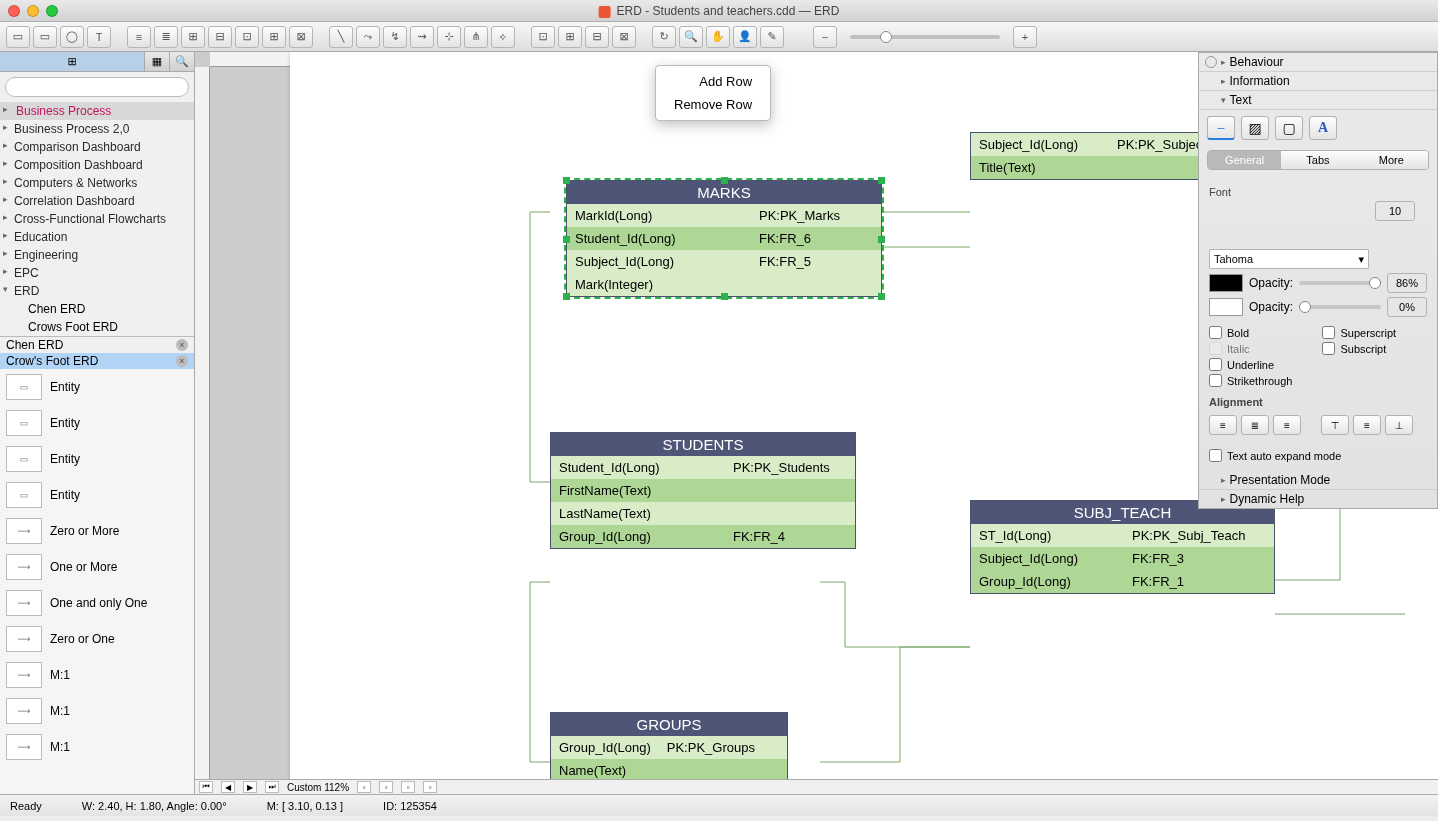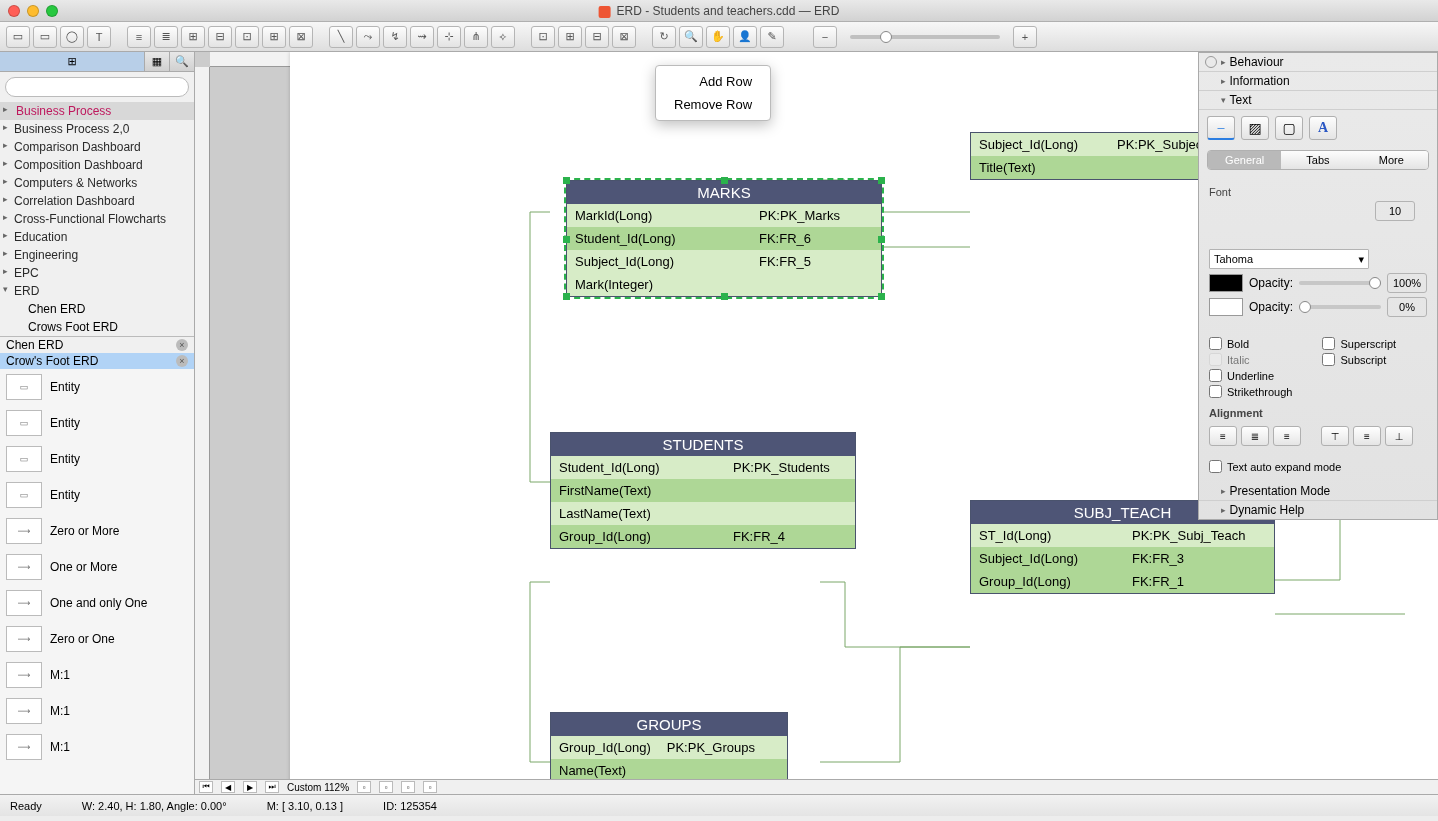--- a/index.html
+++ b/index.html
@@ -390,7 +390,7 @@
           <div class="slider">
               <div class="th" style="right:0"></div>
             </div>
-          <div class="small-field">100%</div>
+          <div class="small-field">86%</div>
         </div>
         <div class="opacity-row">
           <div class="swatch" style="background:#fff"></div>

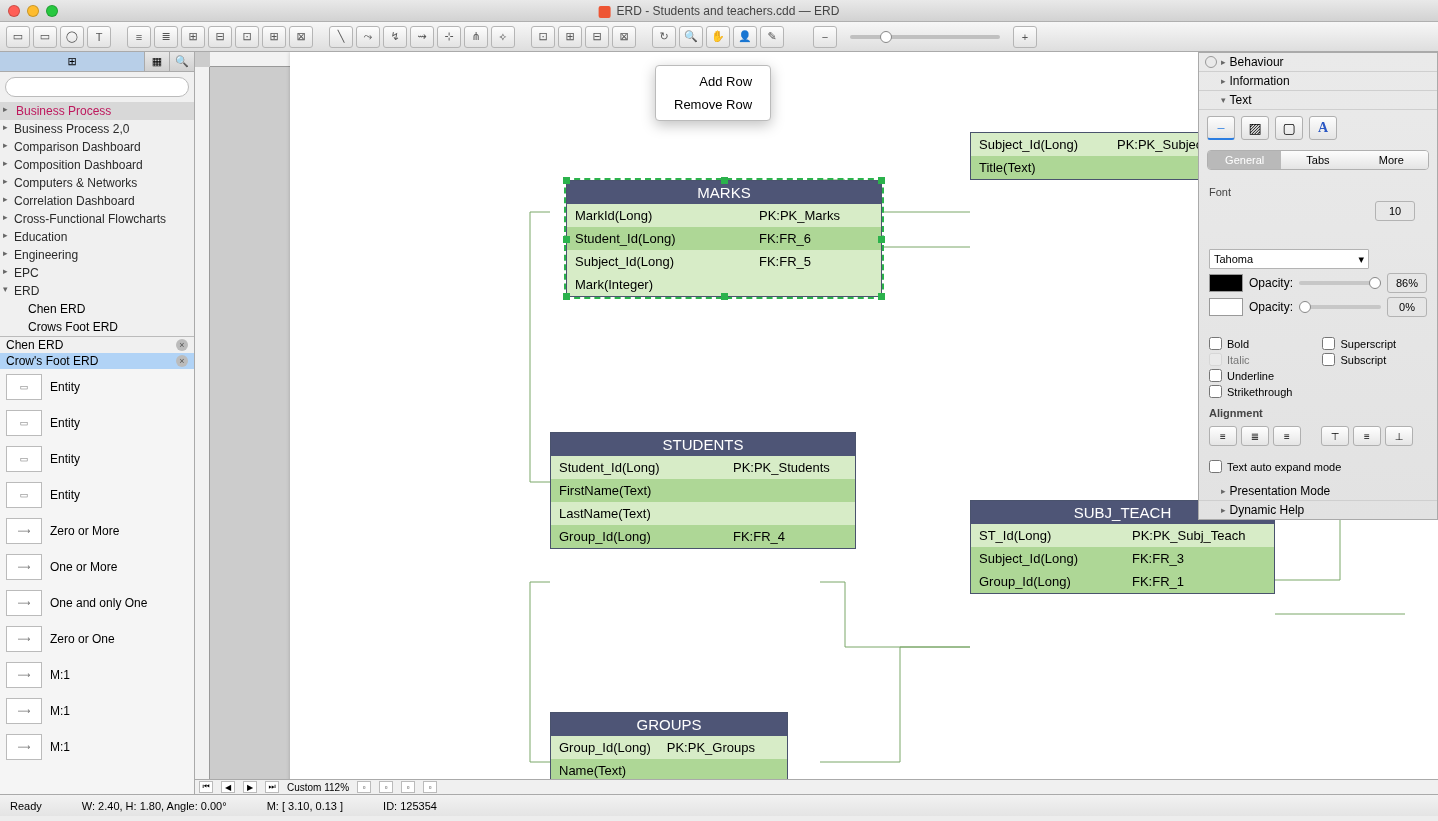--- a/index.html
+++ b/index.html
@@ -400,7 +400,7 @@
             </div>
           <div class="small-field">0%</div>
         </div>
-        <div style="display:flex;gap:30px;margin-top:17px;">
+        <div style="display:flex;gap:30px;margin-top:6px;">
           <div>
             <label class="chk">
                 <input type="checkbox" style="">

